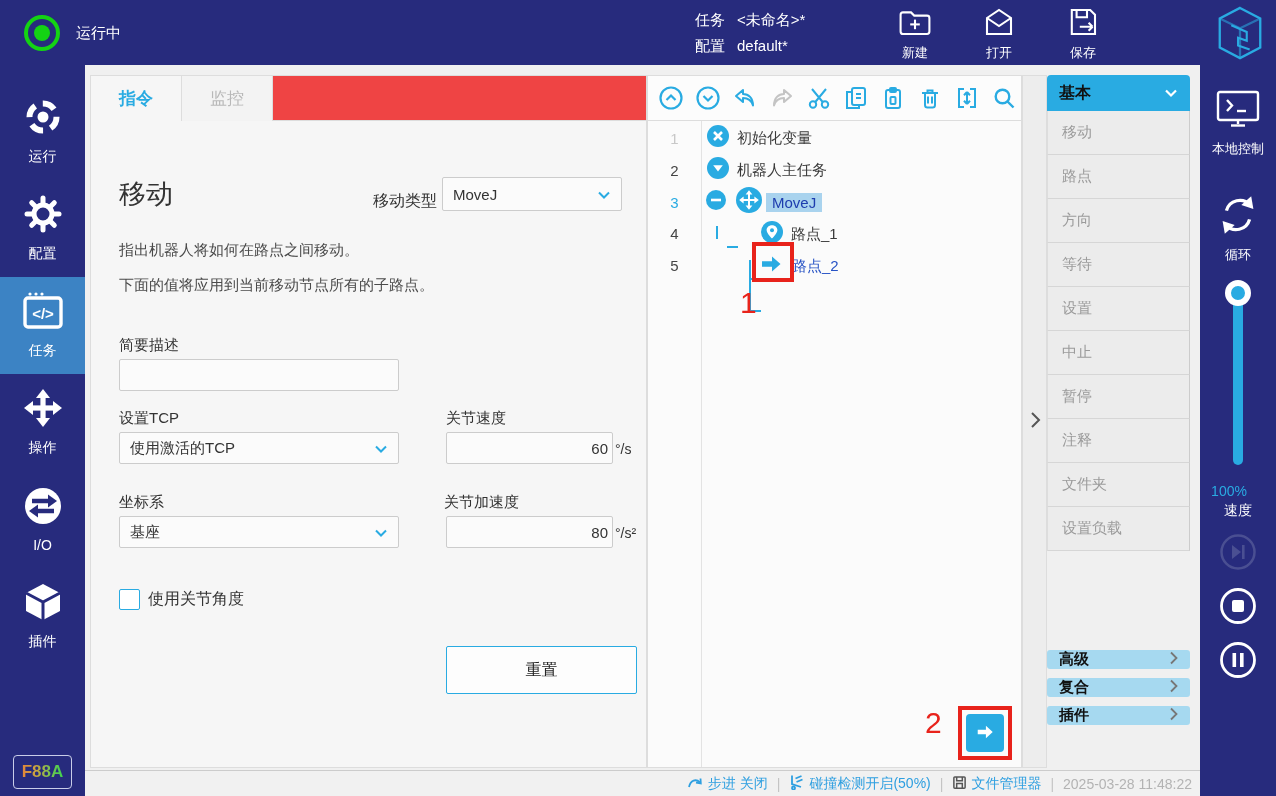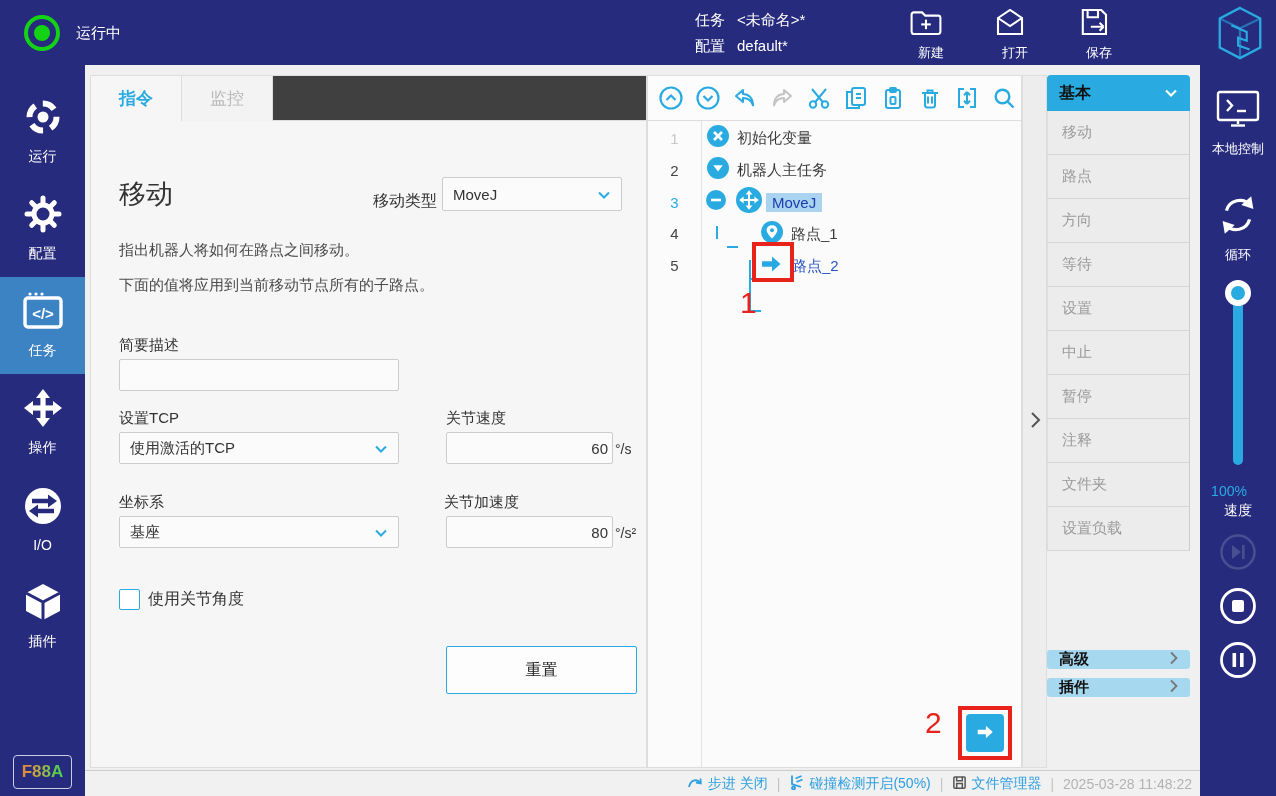--- a/index.html
+++ b/index.html
@@ -15,7 +15,7 @@
   .task-info { position:absolute; left:695px; top:7px; font-size:15px; line-height:26px; }
   .task-info .row { display:flex; gap:12px; }
   .tb-actions { position:absolute; left:886px; top:6px; display:flex; gap:26px; }
-  .tb-btn { width:58px; display:flex; flex-direction:column; align-items:flex-end; gap:3px; cursor:pointer; background:none; border:none; color:#fff; }
+  .tb-btn { width:58px; display:flex; flex-direction:column; align-items:center; gap:3px; cursor:pointer; background:none; border:none; color:#fff; }
   .tb-btn .lbl { font-size:13px; }
   .logo { position:absolute; left:1212px; top:6px; }
 

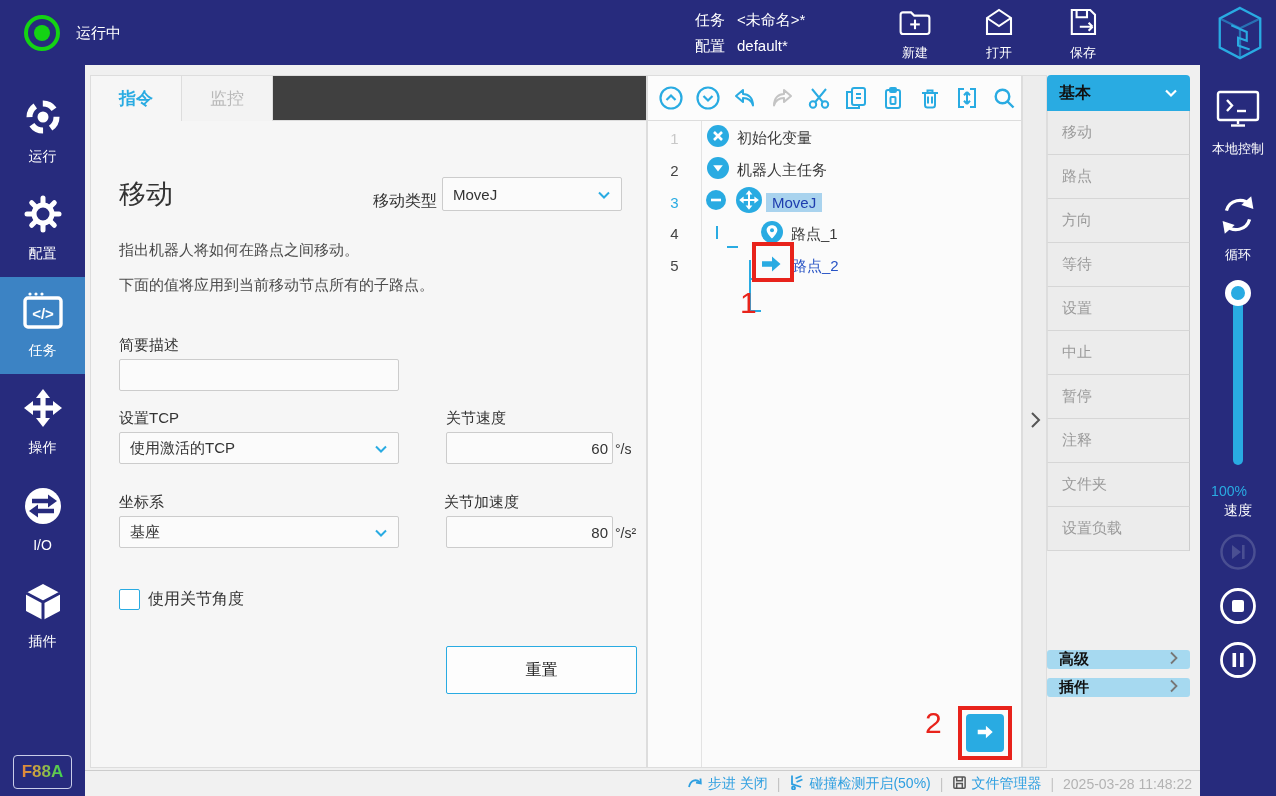--- a/index.html
+++ b/index.html
@@ -30,7 +30,7 @@
 
   
   .cmd-panel { position:absolute; left:90px; top:75px; width:557px; height:693px; background:#f6f6f6; border:1px solid #ddd; }
-  .tabbar { height:45px; background:#404040; border-bottom:1px solid #ddd; display:flex; }
+  .tabbar { height:45px; background:#ef4444; border-bottom:1px solid #ddd; display:flex; }
   .tab { width:91px; height:45px; display:flex; align-items:center; justify-content:center; font-size:17px; cursor:pointer; }
   .tab.active { color:#29abe2; font-weight:bold; background:#f6f6f6; border-right:1px solid #ddd; margin-bottom:-1px; }
   .tab.inactive { color:#b8b8b8; background:#f3f3f3; border-right:1px solid #ddd; }

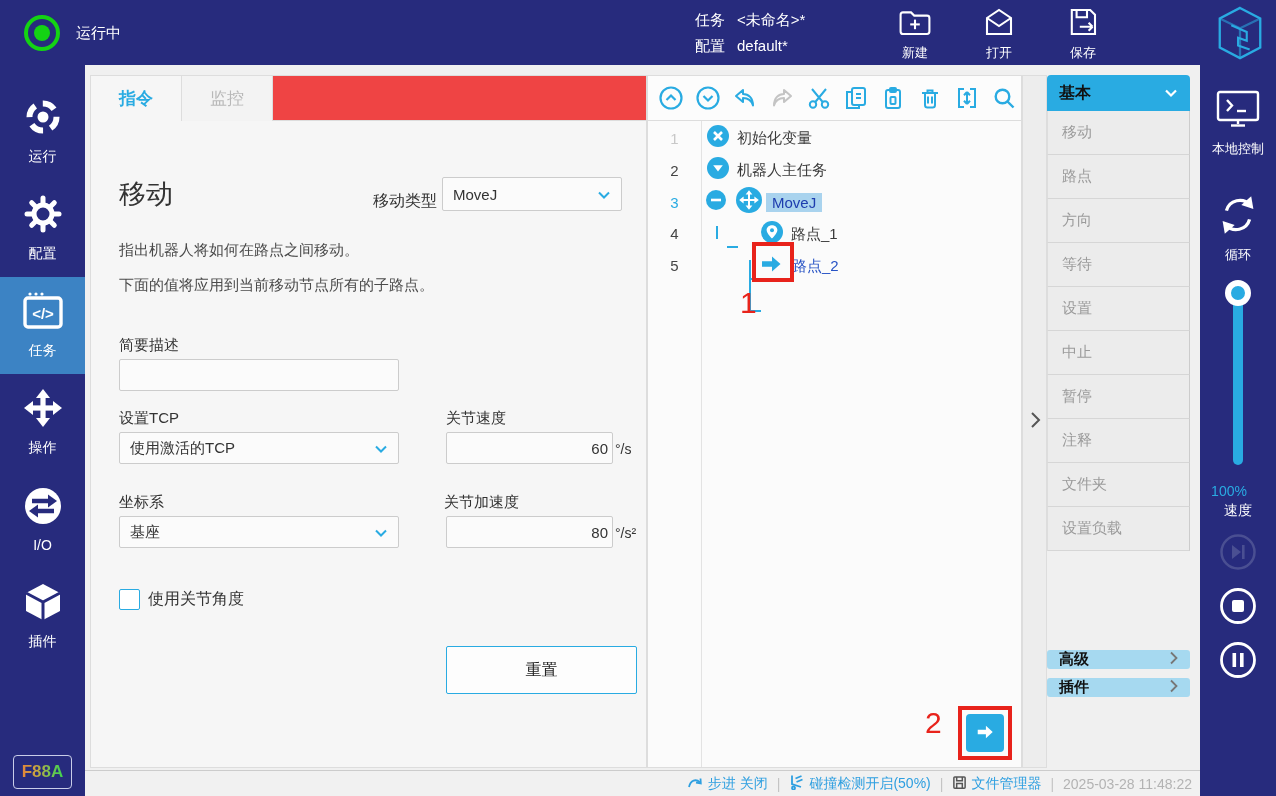--- a/index.html
+++ b/index.html
@@ -439,6 +439,12 @@
         </svg></span>
   </div>
   <div class="grp">
+    <span>复合</span>
+    <span><svg width="9" height="14" viewBox="0 0 9 14" fill="none" stroke="#777" stroke-width="1.8">
+          <path d="M2 1.5 L7.5 7 L2 12.5"></path>
+        </svg></span>
+  </div>
+  <div class="grp">
     <span>插件</span>
     <span><svg width="9" height="14" viewBox="0 0 9 14" fill="none" stroke="#777" stroke-width="1.8">
           <path d="M2 1.5 L7.5 7 L2 12.5"></path>

